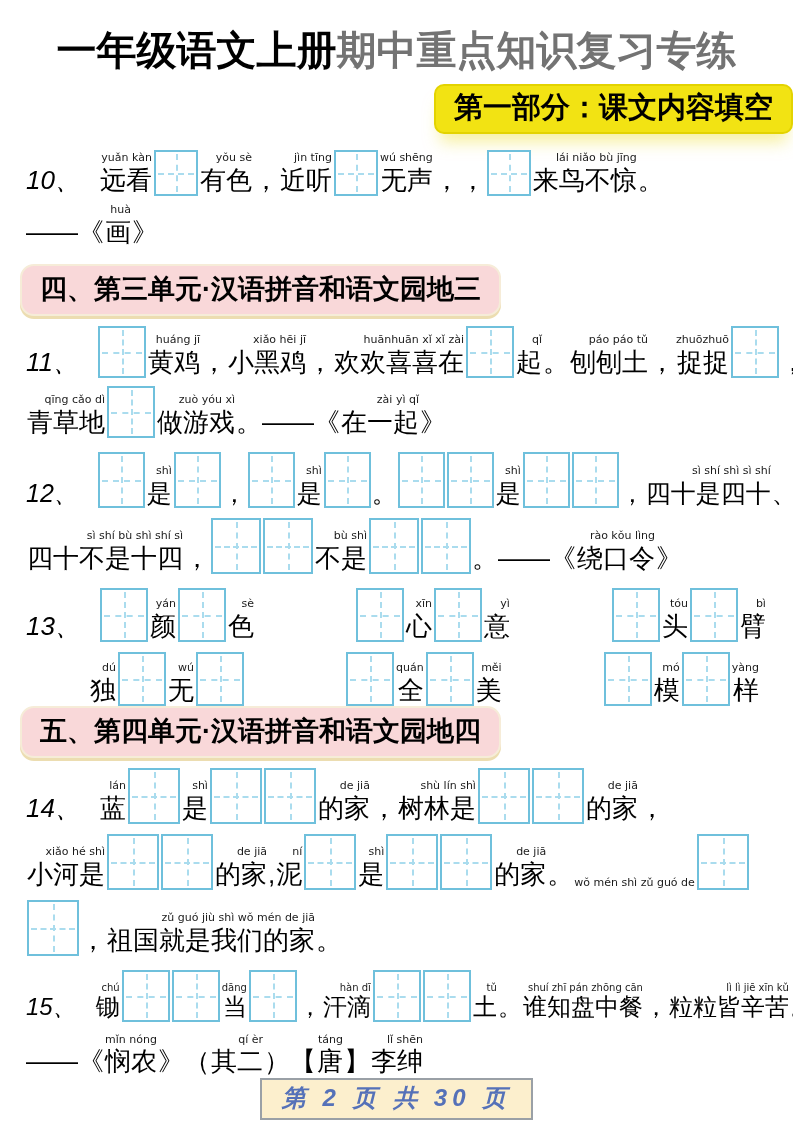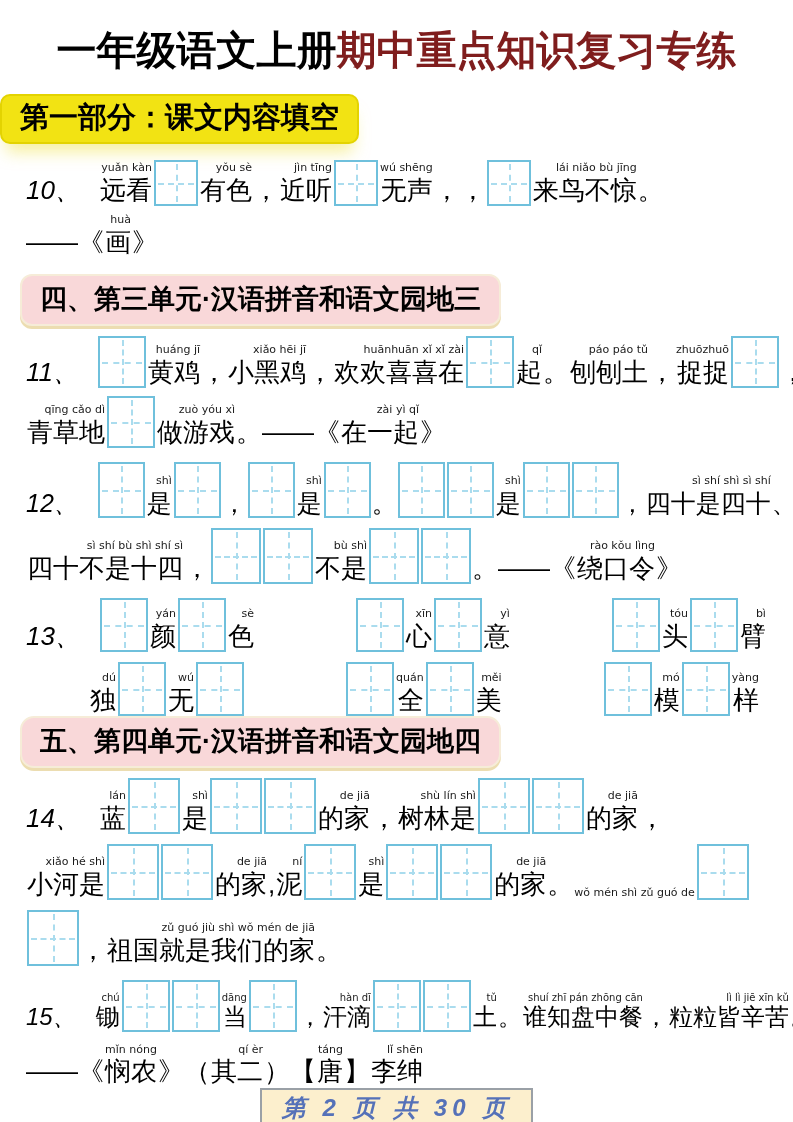--- a/index.html
+++ b/index.html
@@ -14,7 +14,7 @@
   .title{ text-align:center; font-size:40px; font-weight:900; line-height:1.2;
     letter-spacing:0px; white-space:nowrap;}
   .title .t-black{color:#000;}
-  .title .t-red{color:#7f1d1d;}
+  .title .t-red{color:#737373;}
   .part-wrap{text-align:left;margin-top:20px;}
   .part-header{
     display:inline-block;background:#f2e313;border:2px solid #e3d301;

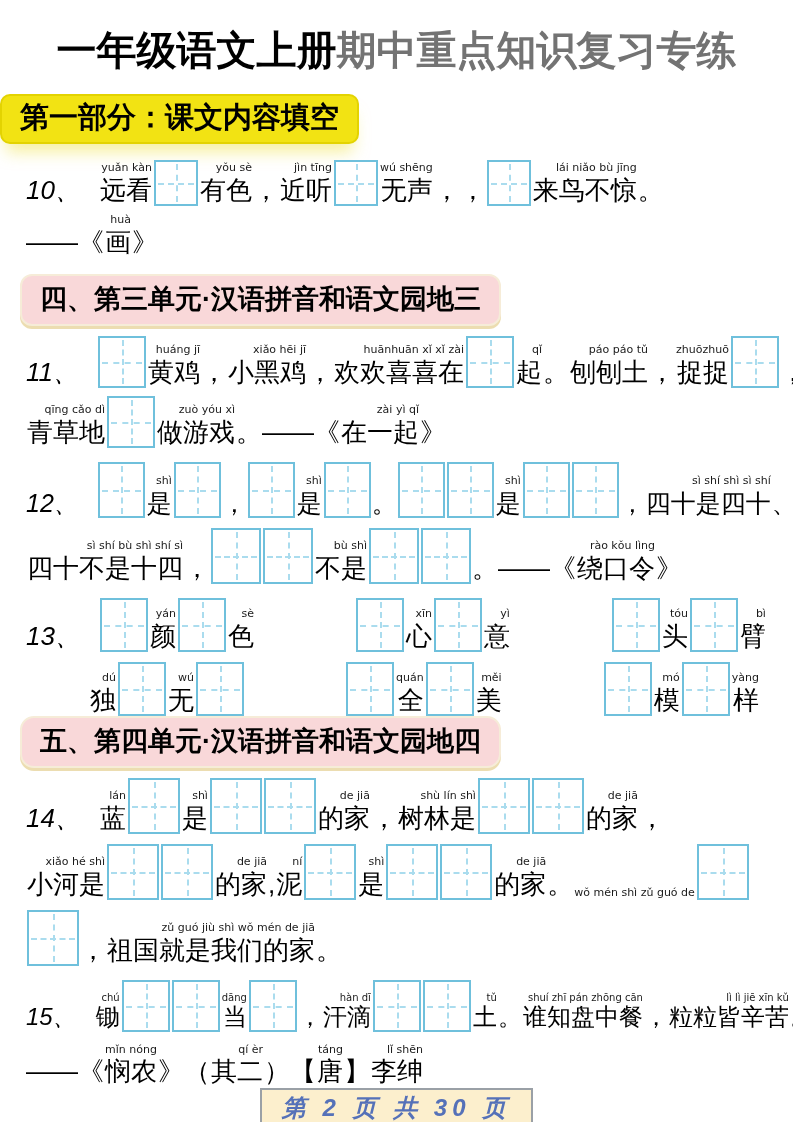--- a/index.html
+++ b/index.html
@@ -15,7 +15,7 @@
     letter-spacing:0px; white-space:nowrap;}
   .title .t-black{color:#000;}
   .title .t-red{color:#737373;}
-  .part-wrap{text-align:left;margin-top:20px;}
+  .part-wrap{text-align:right;margin-top:10px;}
   .part-header{
     display:inline-block;background:#f2e313;border:2px solid #e3d301;
     border-radius:10px;padding:2px 18px 4px;font-size:29px;font-weight:800;color:#000;

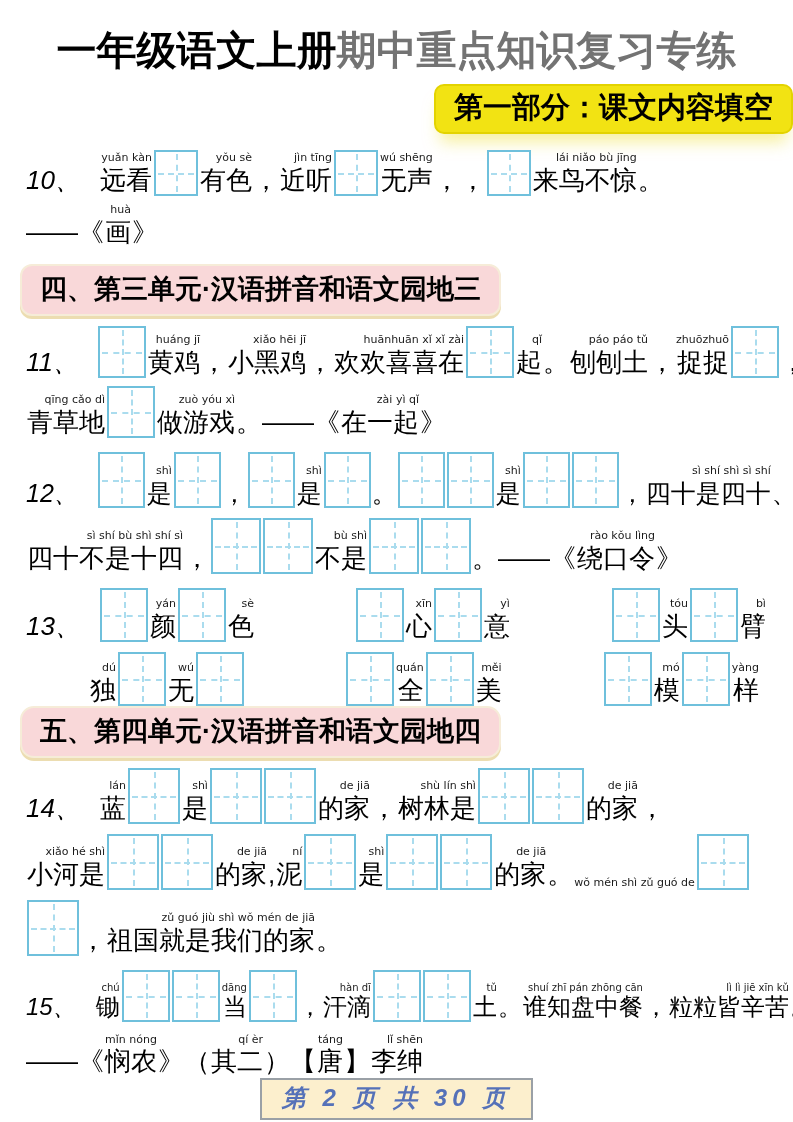--- a/index.html
+++ b/index.html
@@ -45,7 +45,7 @@
   
   .l-q10a{margin-top:16px;} .l-q10a .tzg{width:44px;height:46px;}
   .l-q10b{margin-top:8px;}
-  .sec4{margin-top:16px;border-radius:12px;}
+  .sec4{margin-top:16px;}
   .l-q11a{margin-top:10px;} .l-q11a .tzg{width:48px;height:52px;}
   .l-q11b{margin-top:8px;}  .l-q11b .tzg{width:48px;height:52px;}
   .l-q12a{margin-top:14px;} .l-q12a .tzg{width:47px;height:56px;} .l-q12a .zi{font-size:25px;}

